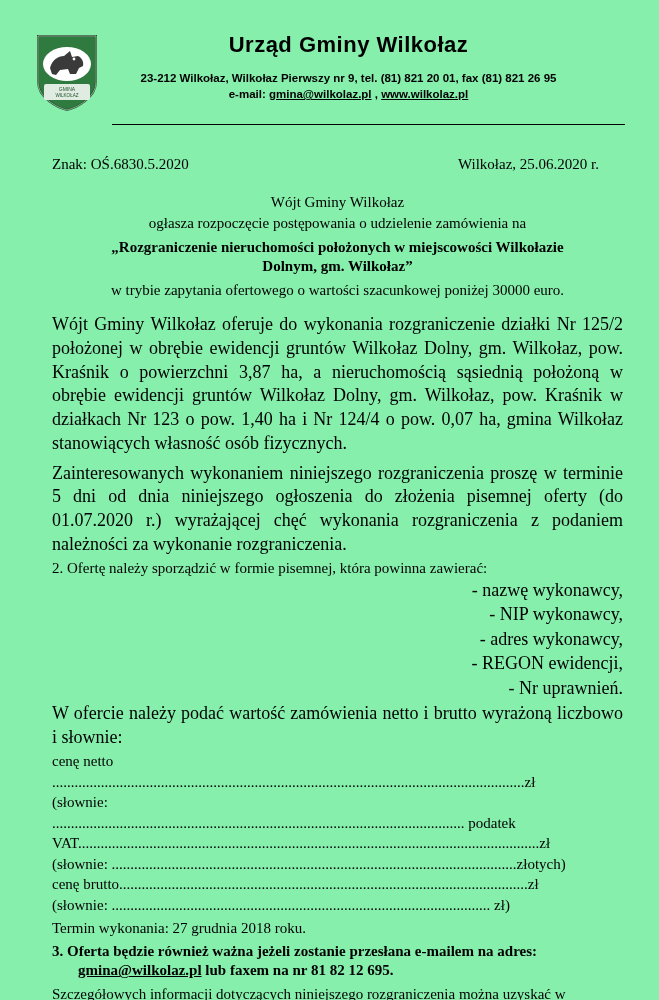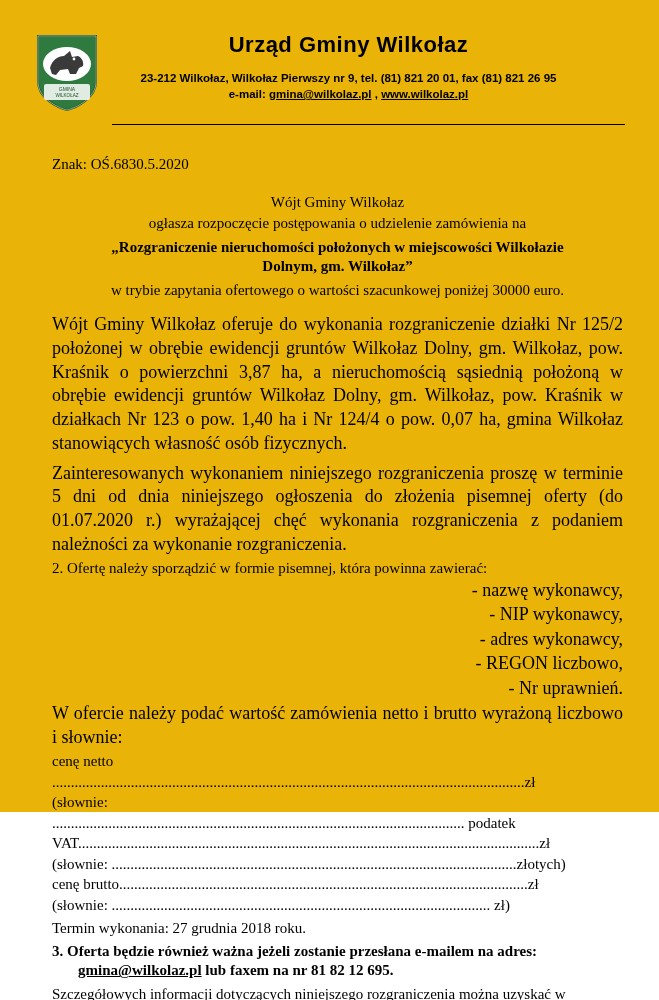--- a/index.html
+++ b/index.html
@@ -18,8 +18,8 @@
   .page {
     position: relative;
     width: 659px;
-    height: 812px;
-    background: #eab308;
+    height: 1000px;
+    background: #86efac;
     box-sizing: border-box;
     padding: 0;
   }

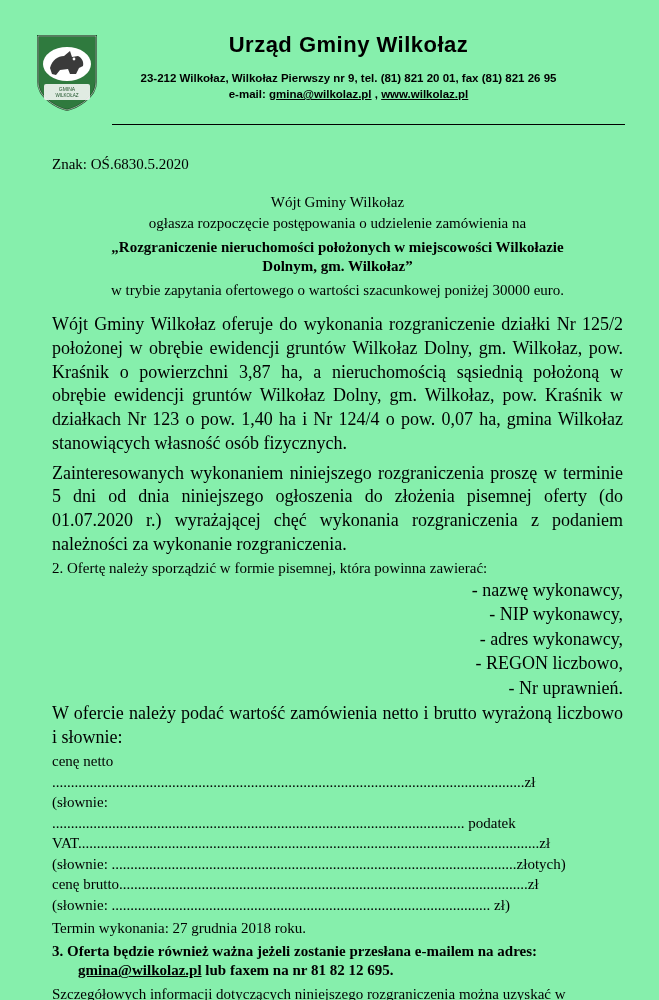--- a/index.html
+++ b/index.html
@@ -203,6 +203,7 @@
 
     <div class="meta-row">
       <div class="meta-left">Znak:  OŚ.6830.5.2020</div>
+      <div class="meta-right">Wilkołaz, 25.06.2020 r.</div>
     </div>
 
     <div class="center c1">Wójt Gminy Wilkołaz</div>

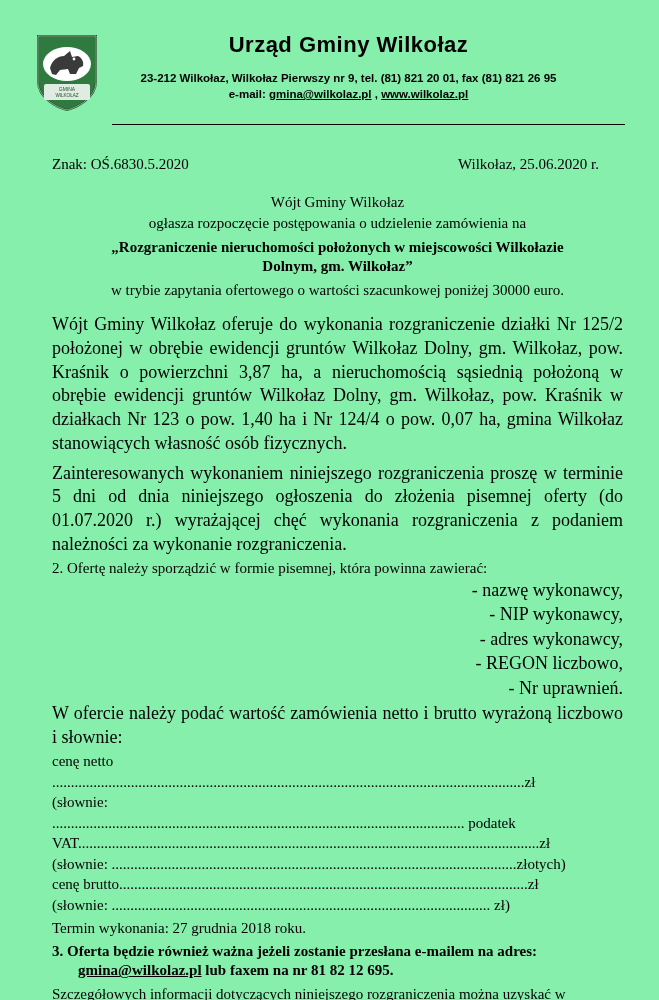--- a/index.html
+++ b/index.html
@@ -220,7 +220,7 @@
     <div class="dash-item">- nazwę wykonawcy,</div>
     <div class="dash-item">- NIP wykonawcy,</div>
     <div class="dash-item">- adres wykonawcy,</div>
-    <div class="dash-item">- REGON liczbowo,</div>
+    <div class="dash-item">- REGON ewidencji,</div>
     <div class="dash-item">- Nr uprawnień.</div>
 
     <div class="para" style="margin-top:2px">W ofercie należy podać wartość zamówienia netto i brutto wyrażoną liczbowo i słownie:</div>

